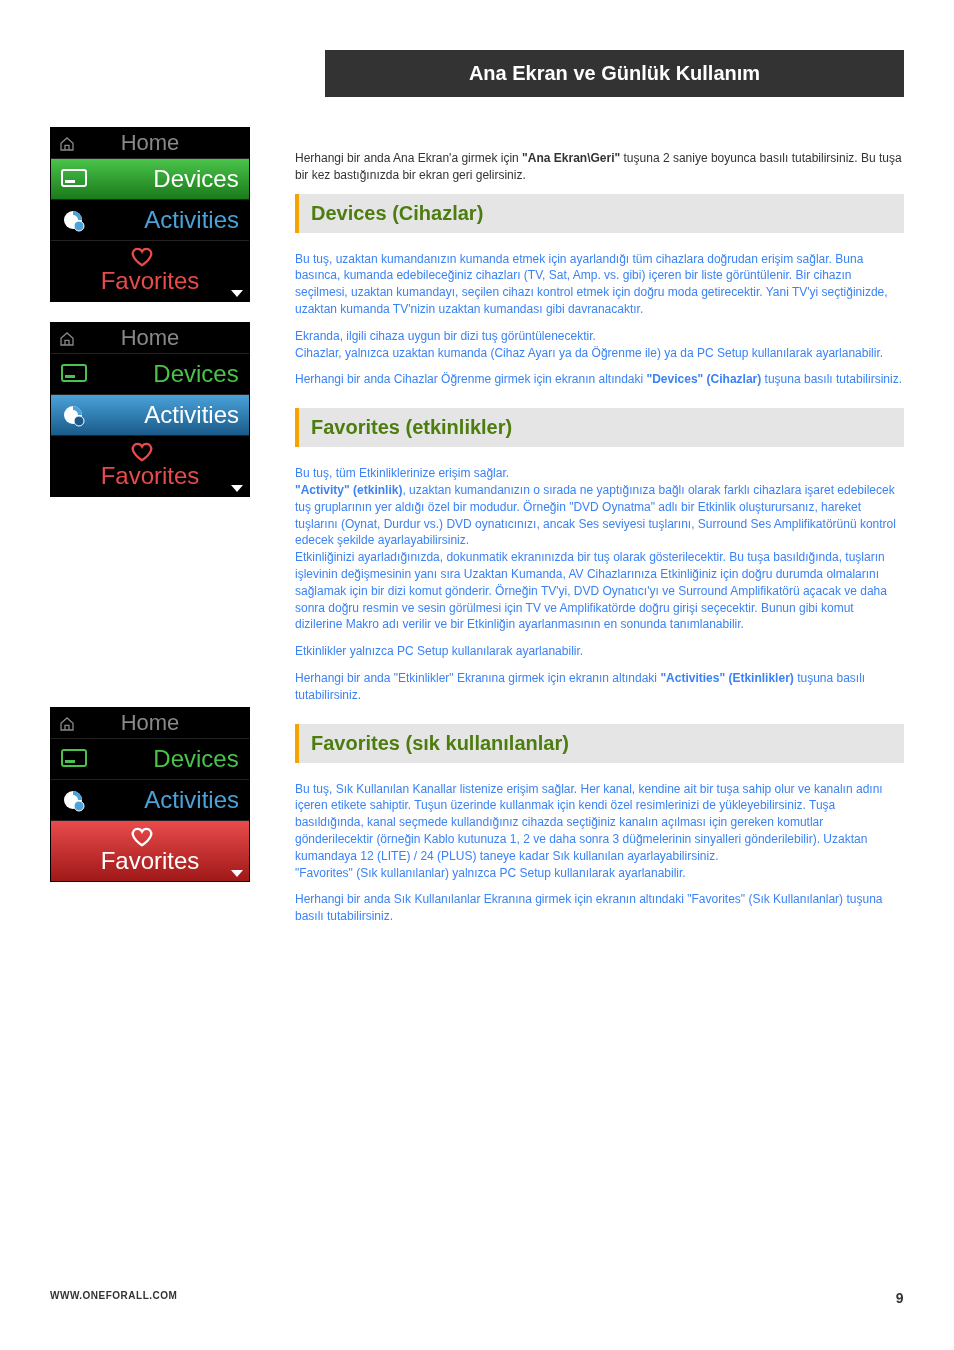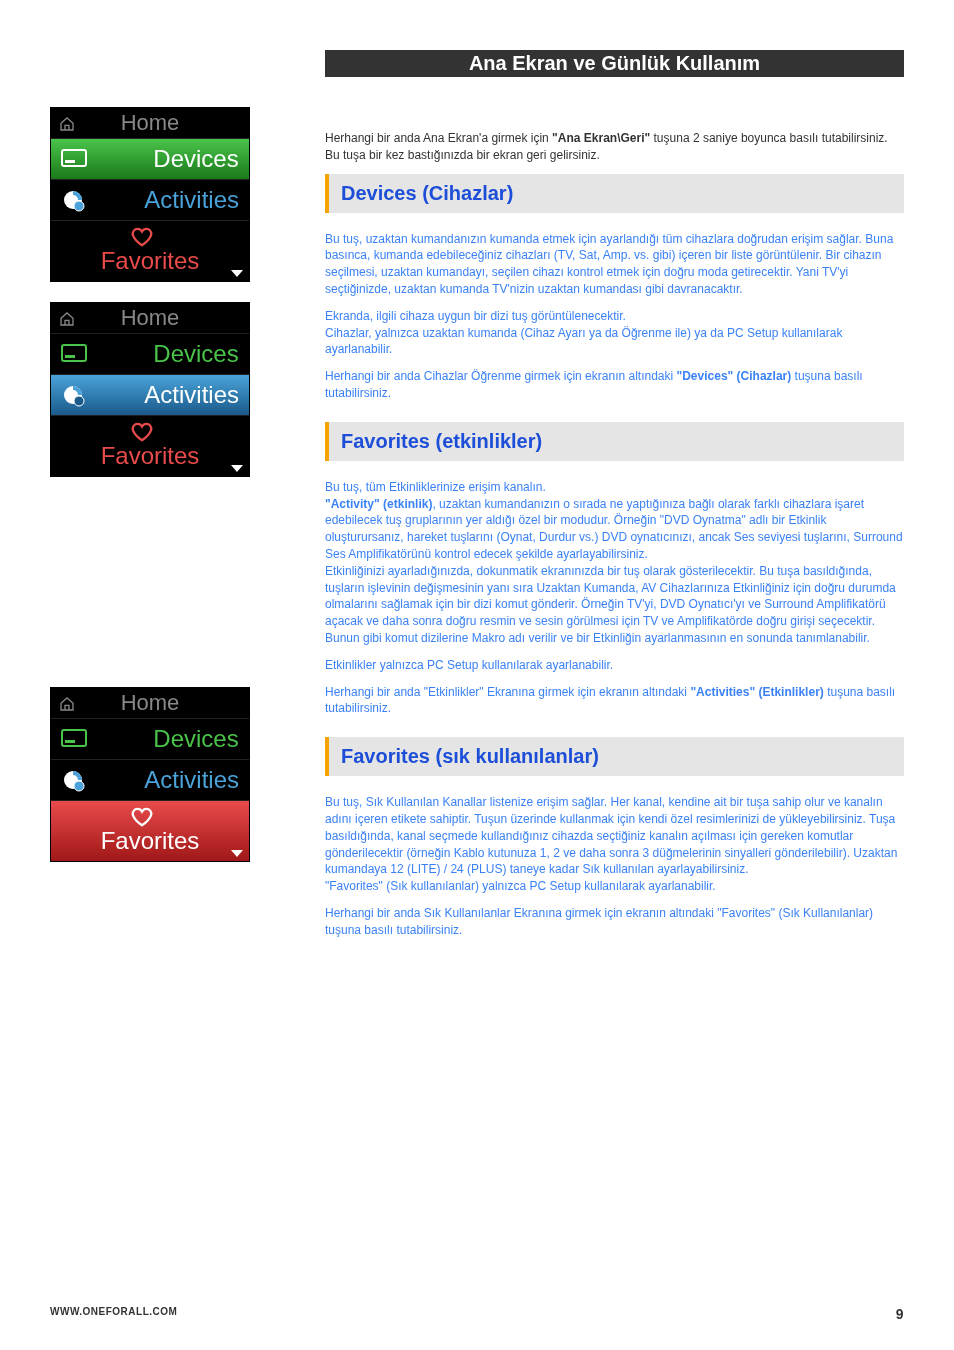--- a/index.html
+++ b/index.html
@@ -15,7 +15,7 @@
       background: #333;
       color: #fff;
       text-align: center;
-      padding: 2px 0;
+      padding: 12px 0;
       font-size: 20px;
       font-weight: bold;
       margin-left: 275px;

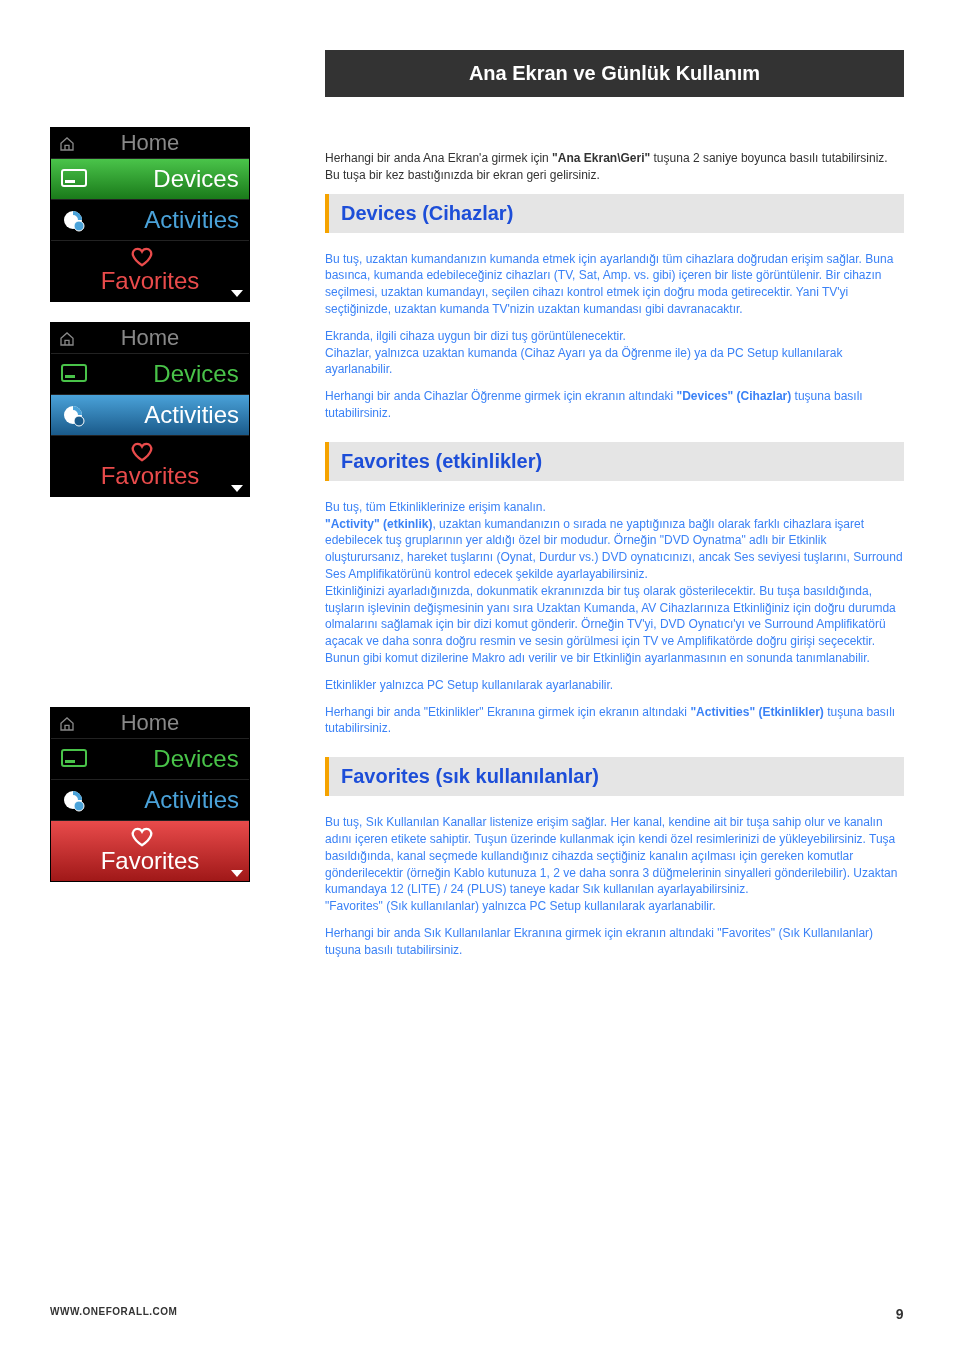--- a/index.html
+++ b/index.html
@@ -23,7 +23,6 @@
     }
     .content-area {
       display: flex;
-      gap: 30px;
     }
     .left-col {
       width: 245px;

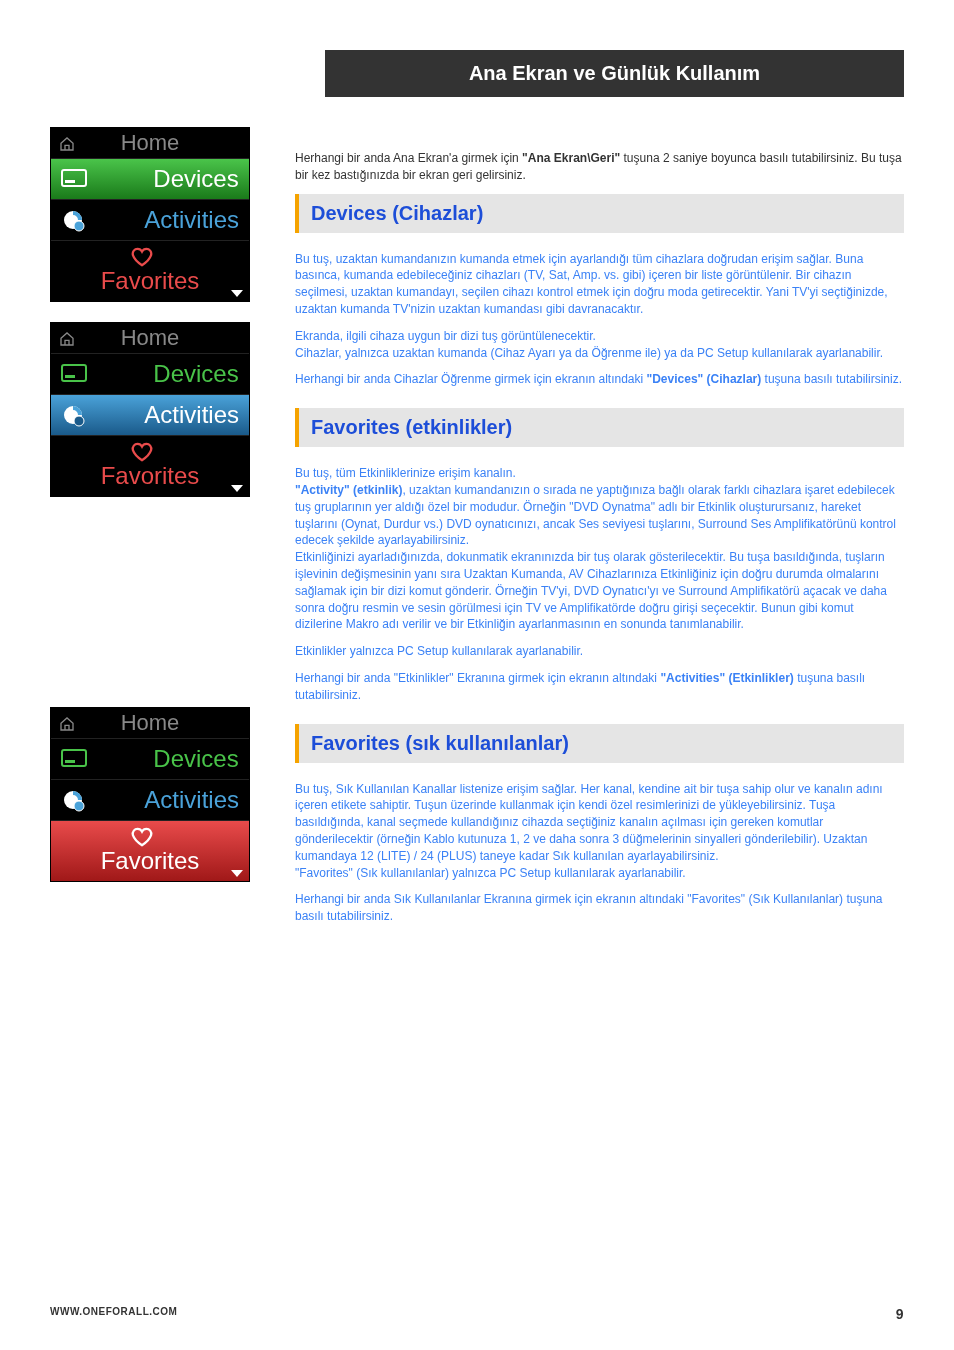--- a/index.html
+++ b/index.html
@@ -104,7 +104,7 @@
       padding: 8px 12px;
       font-size: 20px;
       font-weight: bold;
-      color: #1d4ed8;
+      color: #4d7c0f;
       margin-bottom: 18px;
       margin-top: 10px;
     }

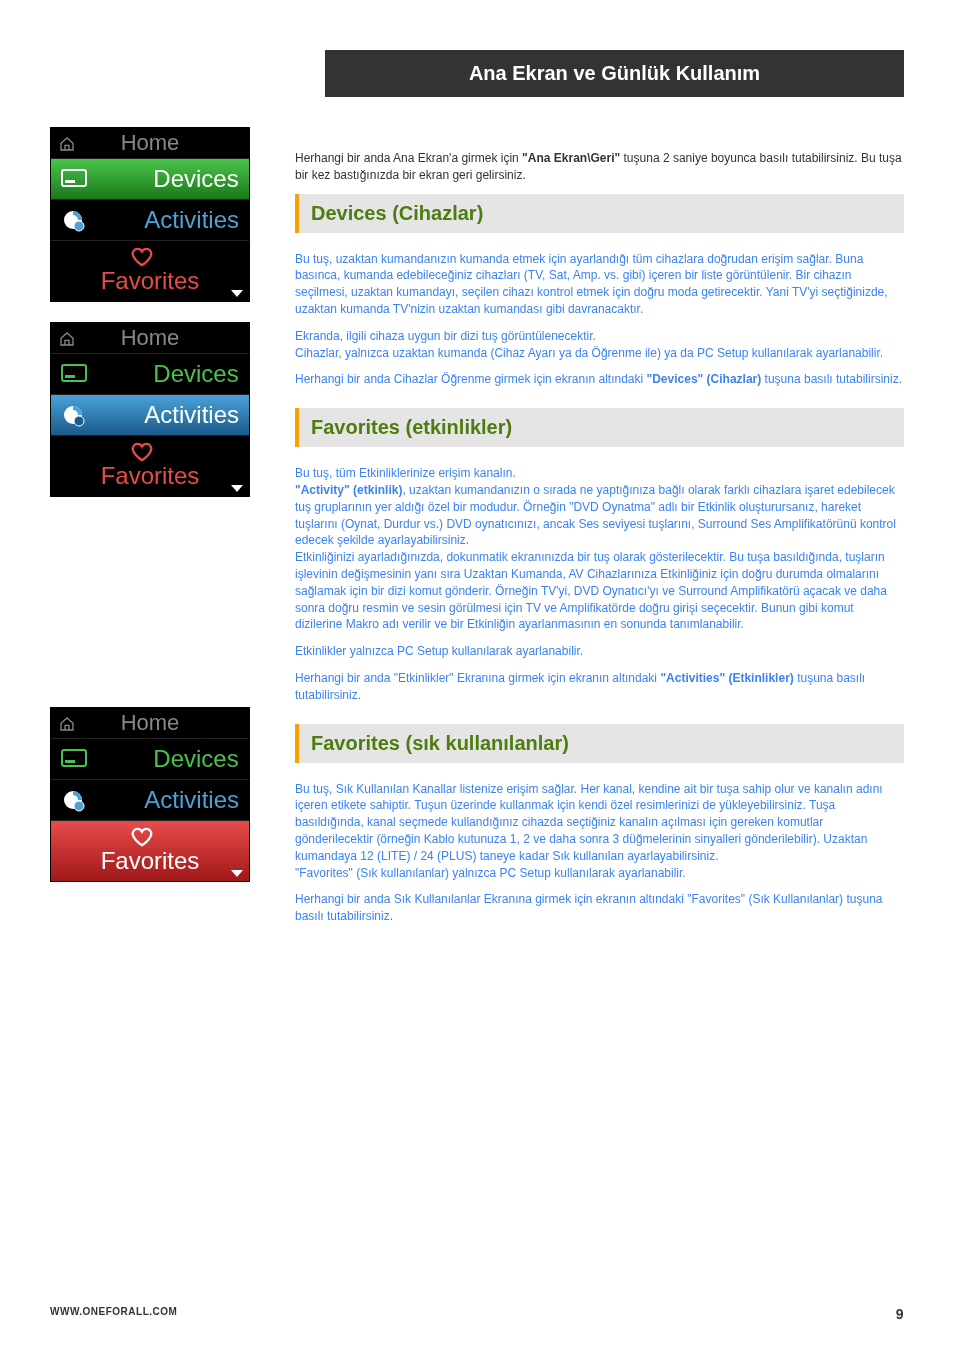--- a/index.html
+++ b/index.html
@@ -277,7 +277,7 @@
 
     <div class="section-header">Favorites (etkinlikler)</div>
     <div class="section-body">
-      <p style="margin-bottom:0">Bu tuş, tüm Etkinliklerinize erişim kanalın.</p>
+      <p style="margin-bottom:0">Bu tuş, tüm Etkinliklerinize erişim sağlar.</p>
       <p style="margin-bottom:0">
         <span class="bold">"Activity" (etkinlik)</span><span>, uzaktan kumandanızın o sırada ne yaptığınıza bağlı olarak farklı cihazlara işaret edebilecek tuş gruplarının yer aldığı özel bir modudur. Örneğin "DVD Oynatma" adlı bir Etkinlik oluşturursanız, hareket tuşlarını (Oynat, Durdur vs.) DVD oynatıcınızı, ancak Ses seviyesi tuşlarını, Surround Ses Amplifikatörünü kontrol edecek şekilde ayarlayabilirsiniz.</span>
       </p>

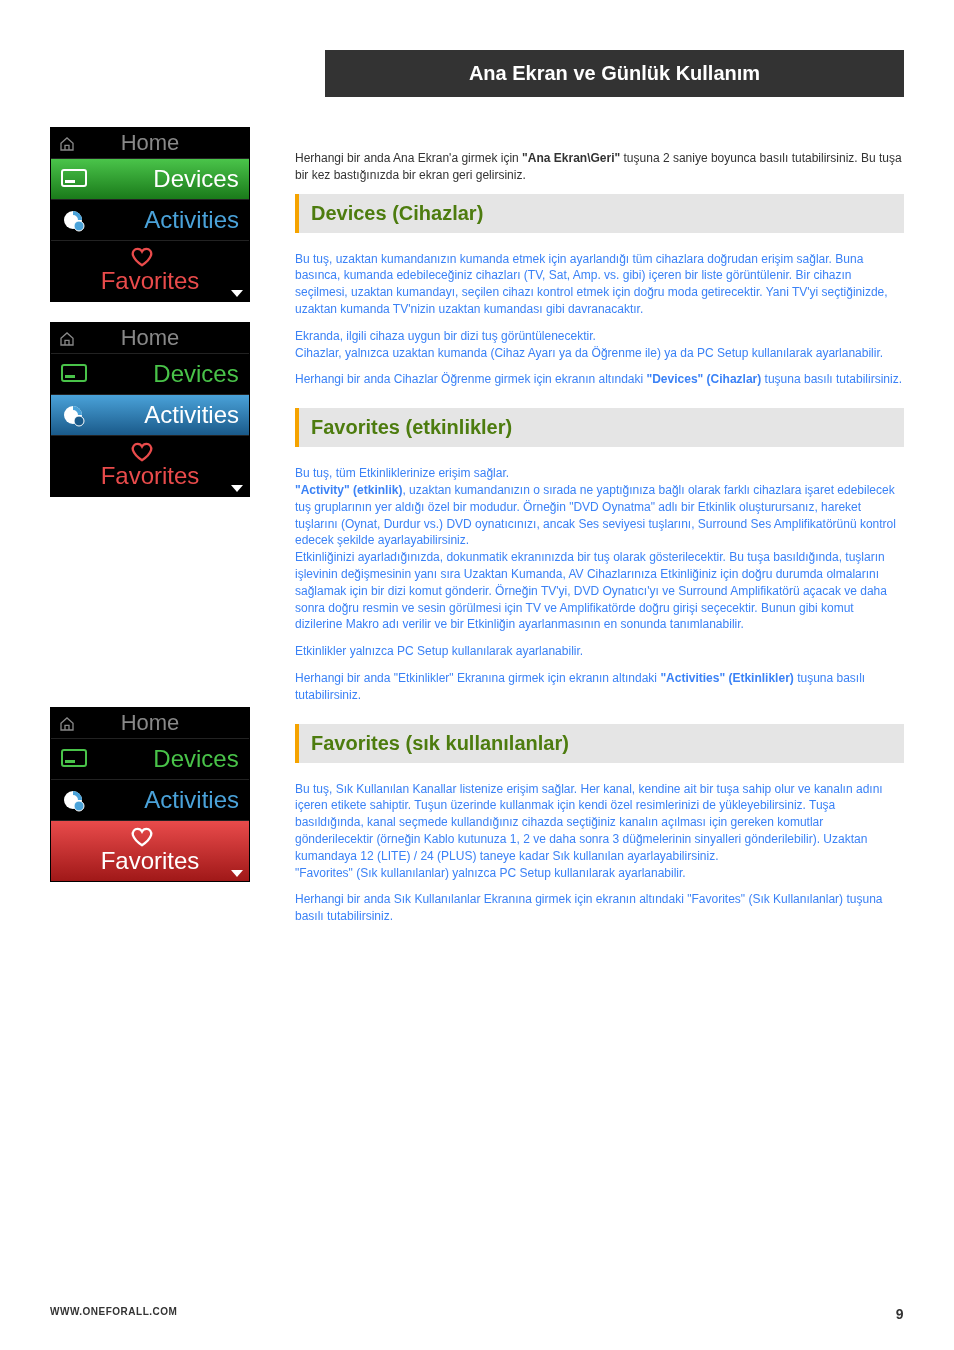--- a/index.html
+++ b/index.html
@@ -118,7 +118,7 @@
     .bold { font-weight: bold; }
     .footer {
       position: absolute;
-      bottom: 28px;
+      bottom: 44px;
       left: 50px;
       right: 50px;
       display: flex;

